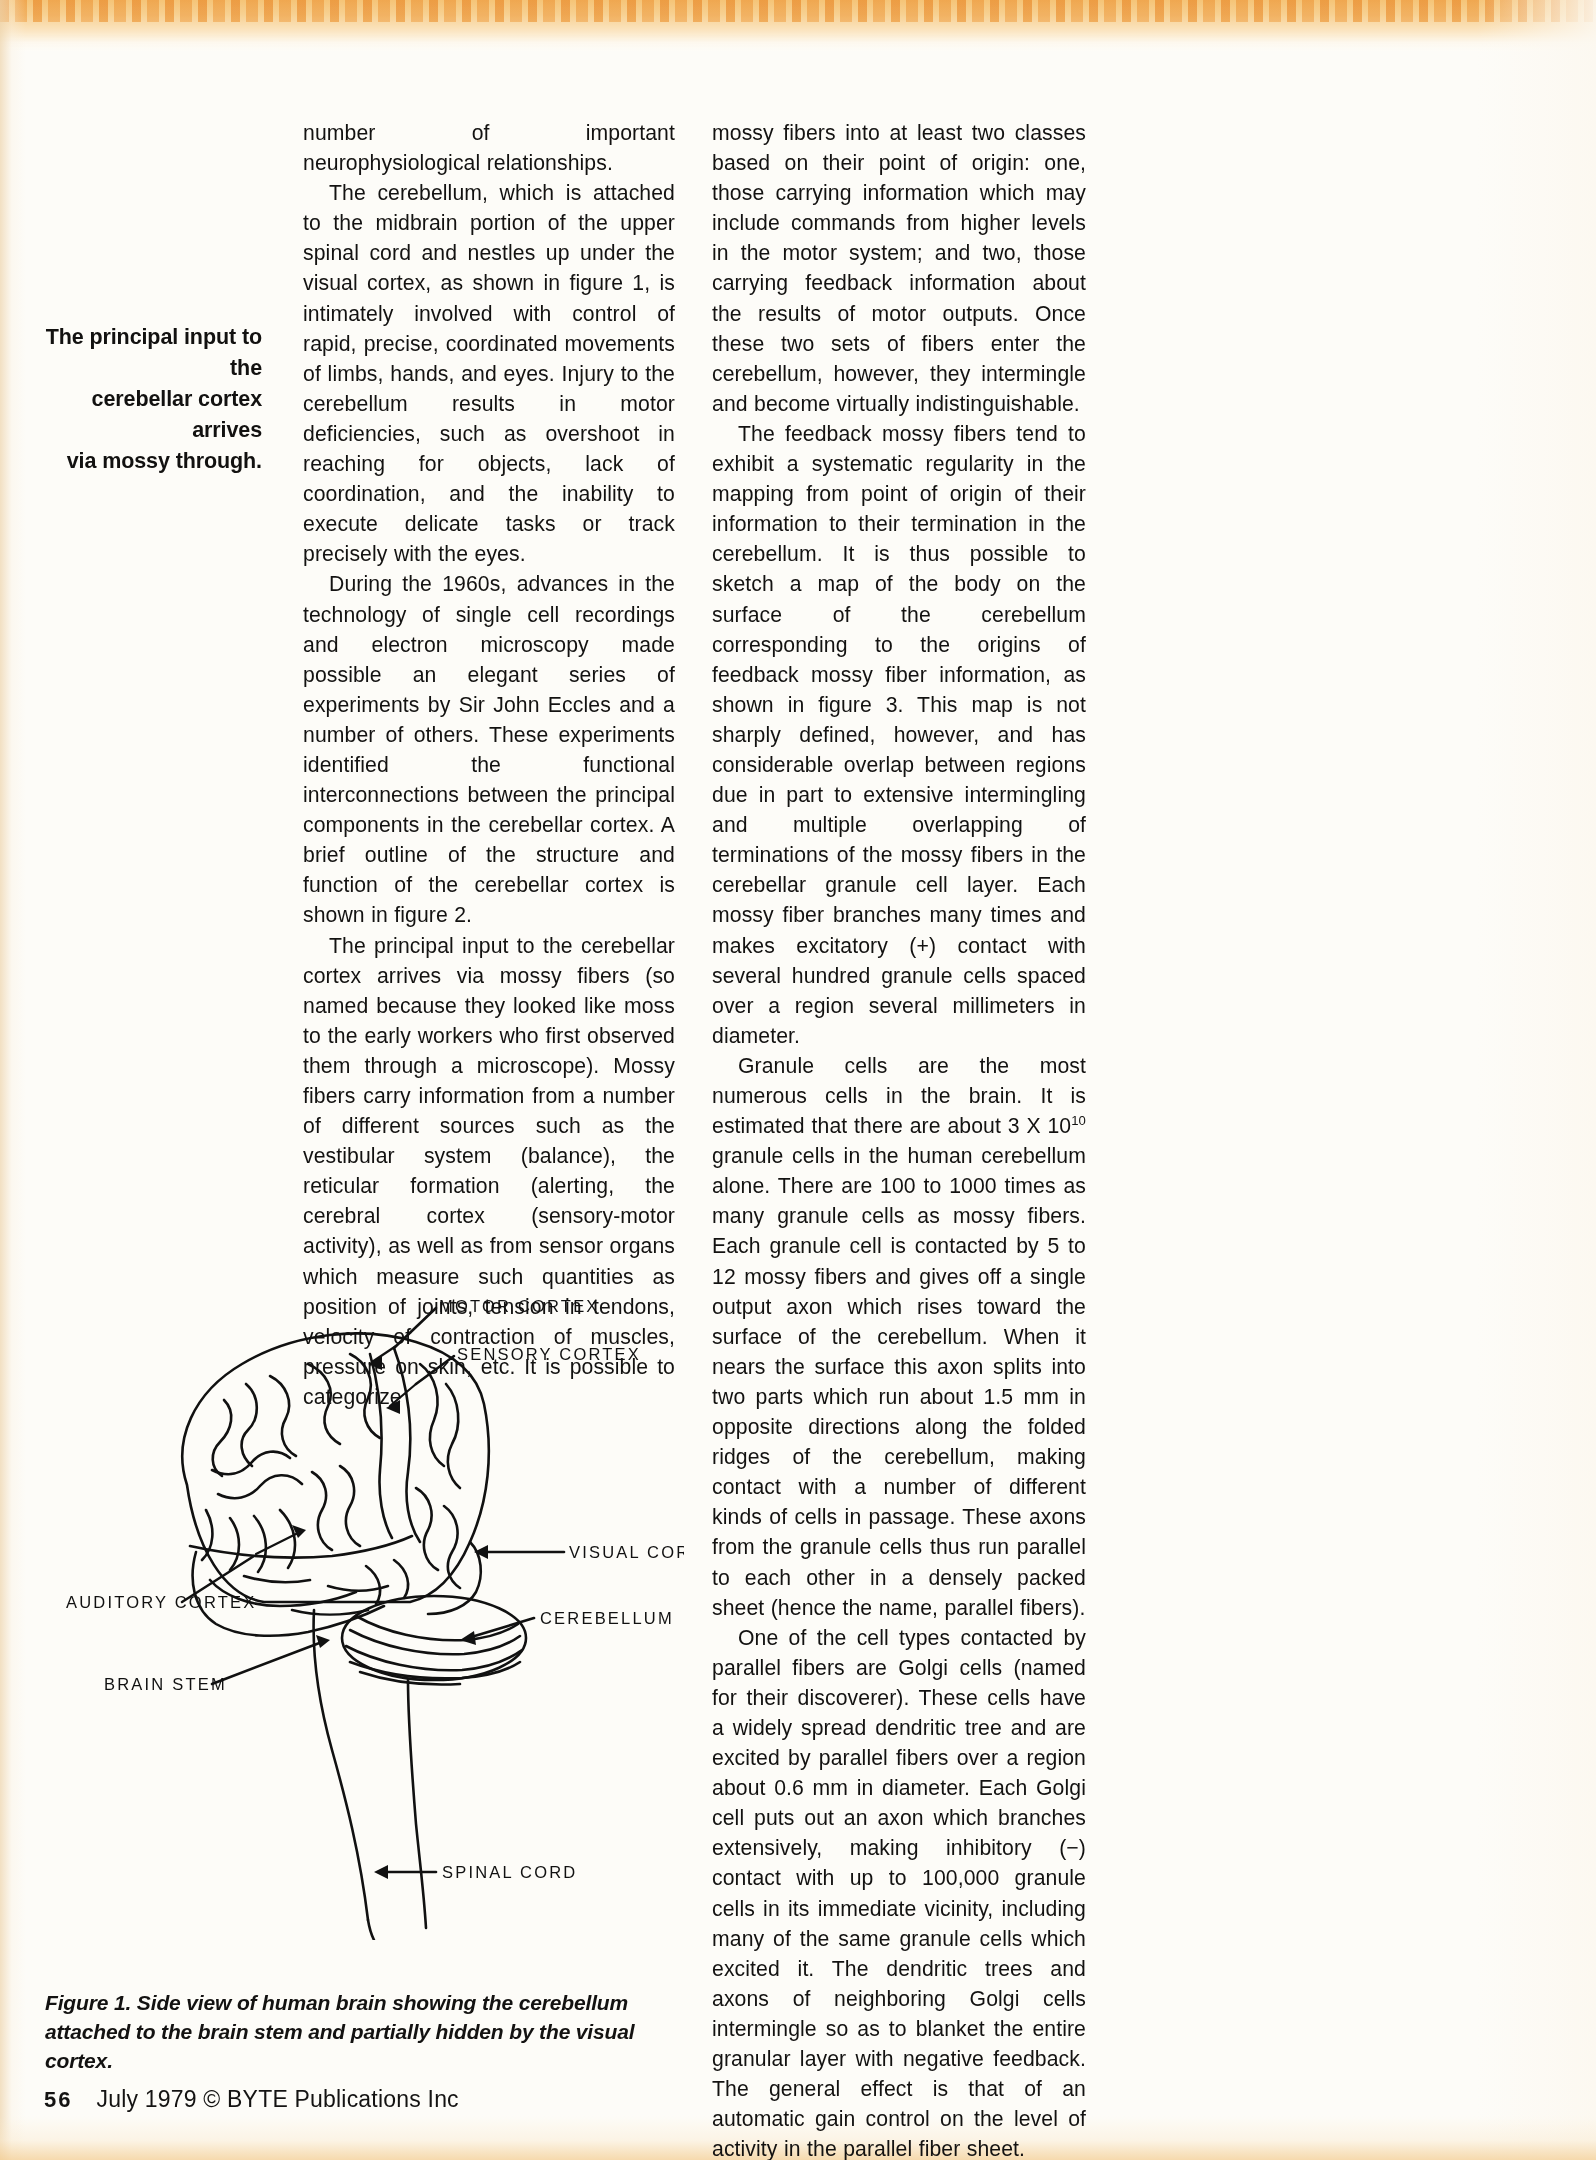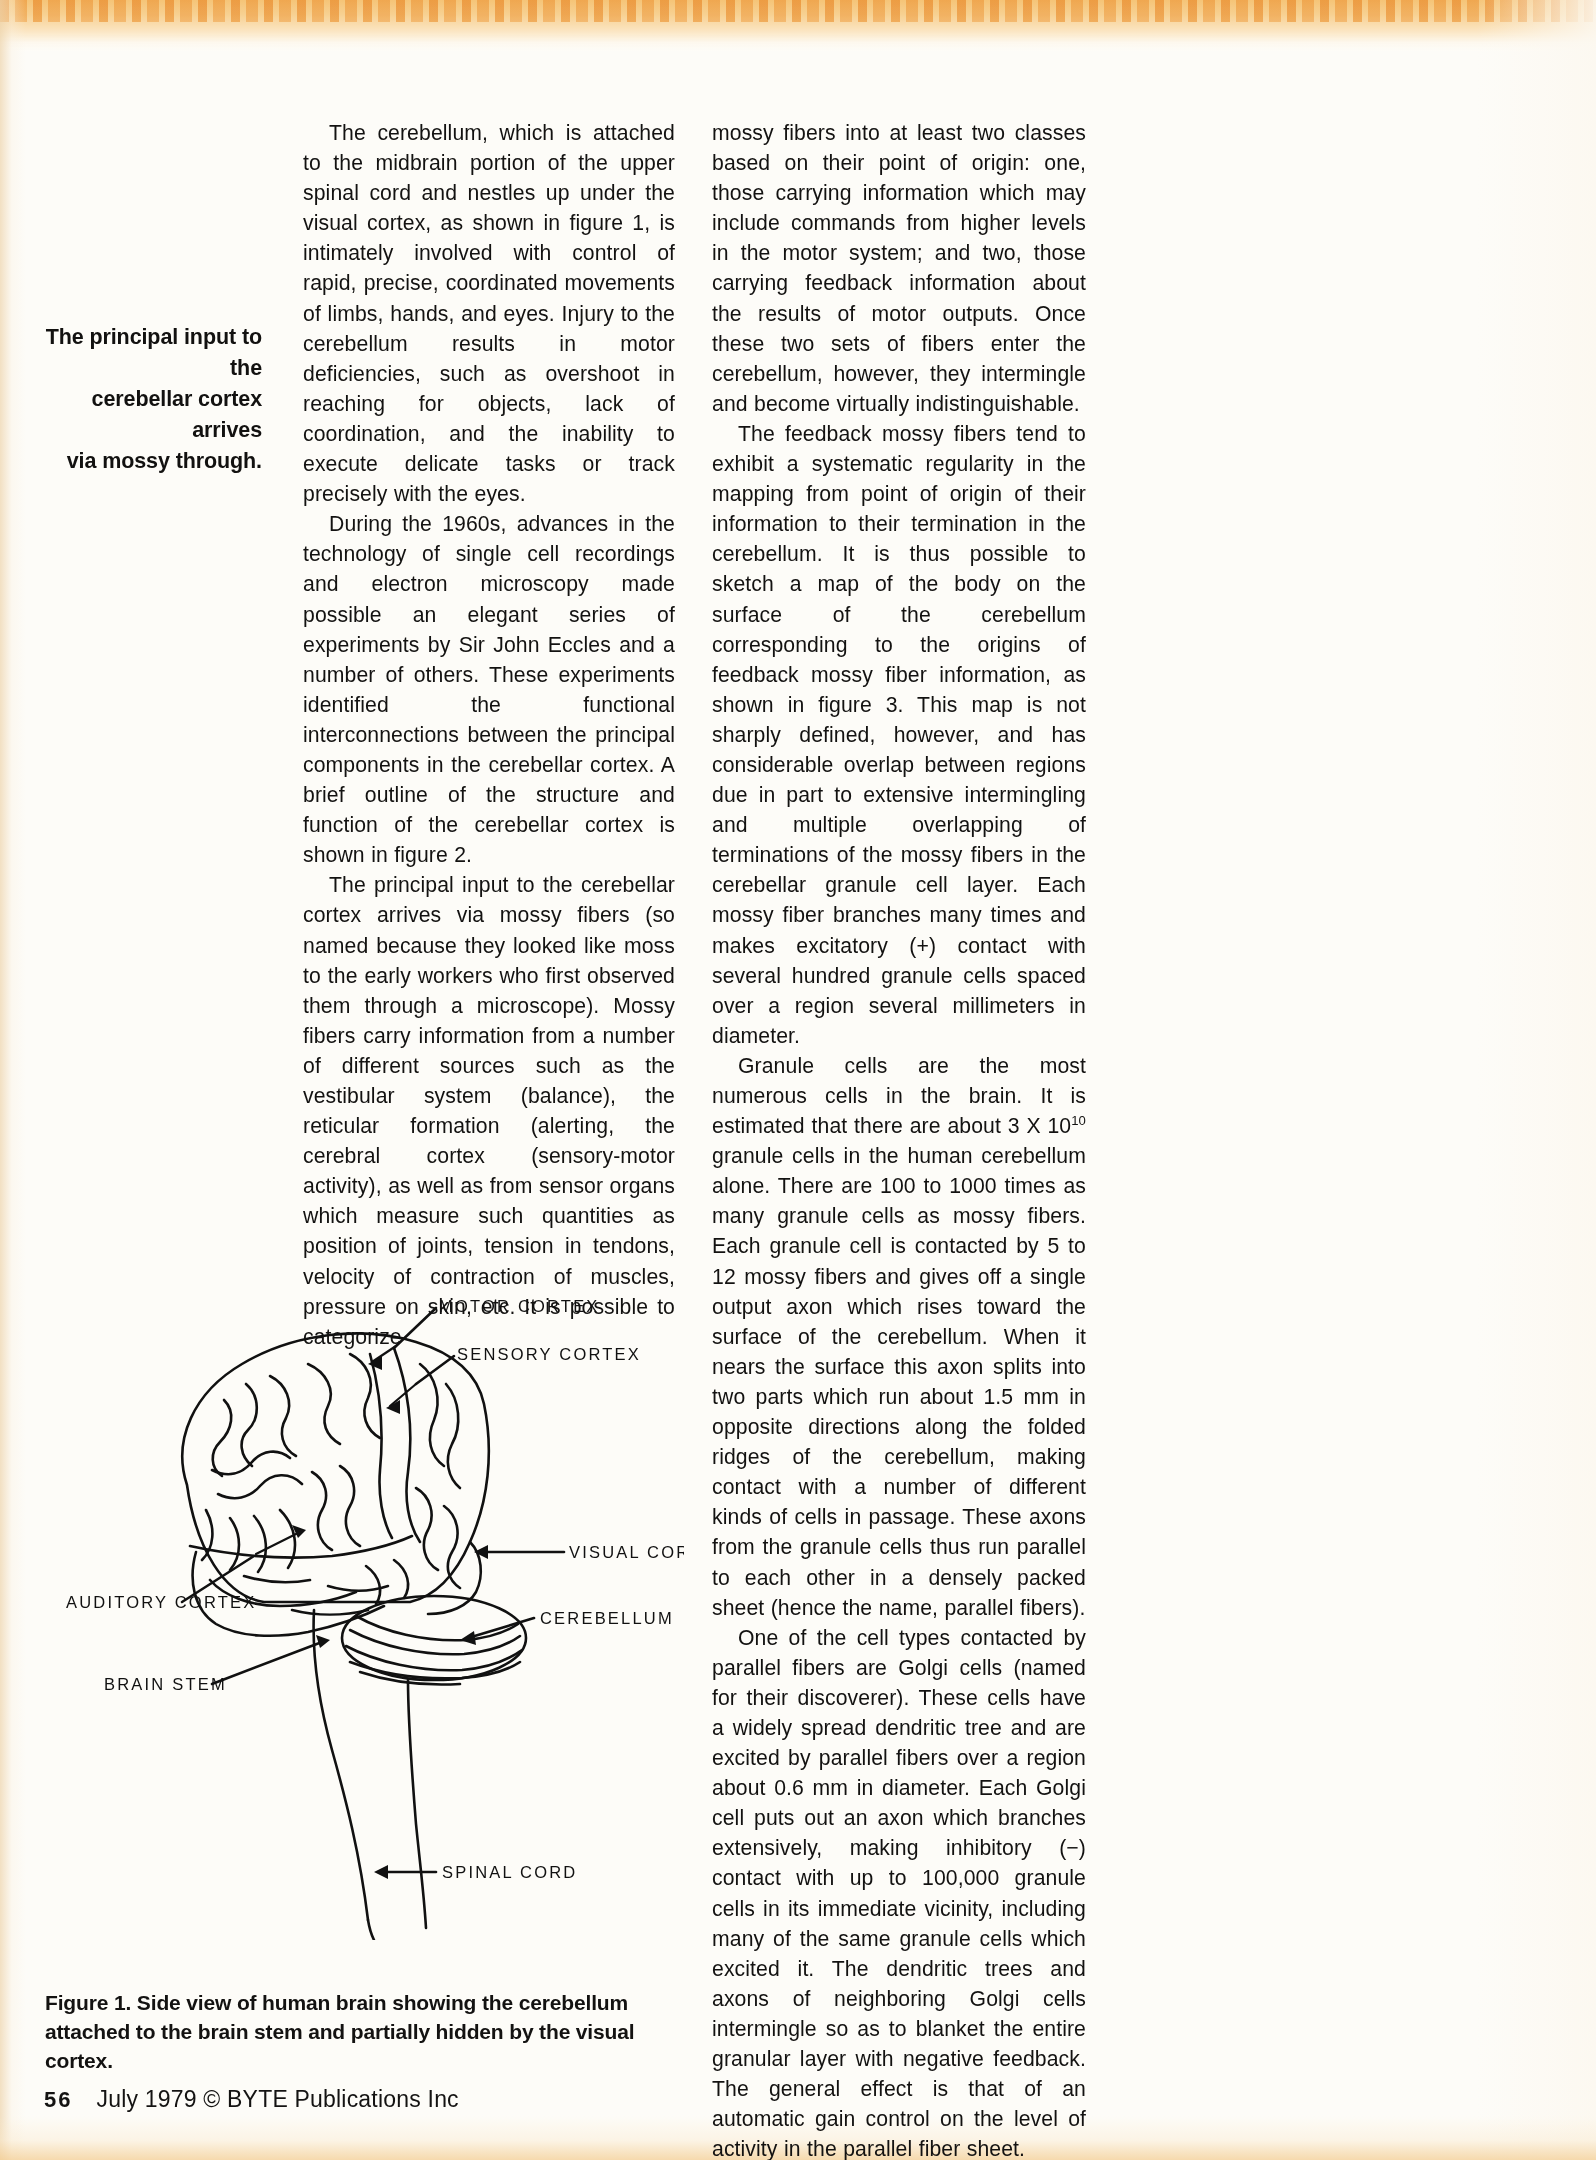--- a/index.html
+++ b/index.html
@@ -110,6 +110,7 @@
 </div>
 
 <div class="col" id="column-middle">
+  <p>number of important neurophysiological relationships.</p>
   <p class="ind">The cerebellum, which is attached to the midbrain portion of the upper spinal cord and nestles up under the visual cortex, as shown in figure 1, is intimately involved with control of rapid, precise, coordinated movements of limbs, hands, and eyes. Injury to the cerebellum results in motor deficiencies, such as overshoot in reaching for objects, lack of coordination, and the inability to execute delicate tasks or track precisely with the eyes.</p>
   <p class="ind">During the 1960s, advances in the technology of single cell recordings and electron microscopy made possible an elegant series of experiments by Sir John Eccles and a number of others. These experiments identified the functional interconnections between the principal components in the cerebellar cortex. A brief outline of the structure and function of the cerebellar cortex is shown in figure 2.</p>
   <p class="ind">The principal input to the cerebellar cortex arrives via mossy fibers (so named because they looked like moss to the early workers who first observed them through a microscope). Mossy fibers carry information from a number of different sources such as the vestibular system (balance), the reticular formation (alerting, the cerebral cortex (sensory-motor activity), as well as from sensor organs which measure such quantities as position of joints, tension in tendons, velocity of contraction of muscles, pressure on skin, etc. It is possible to categorize</p>

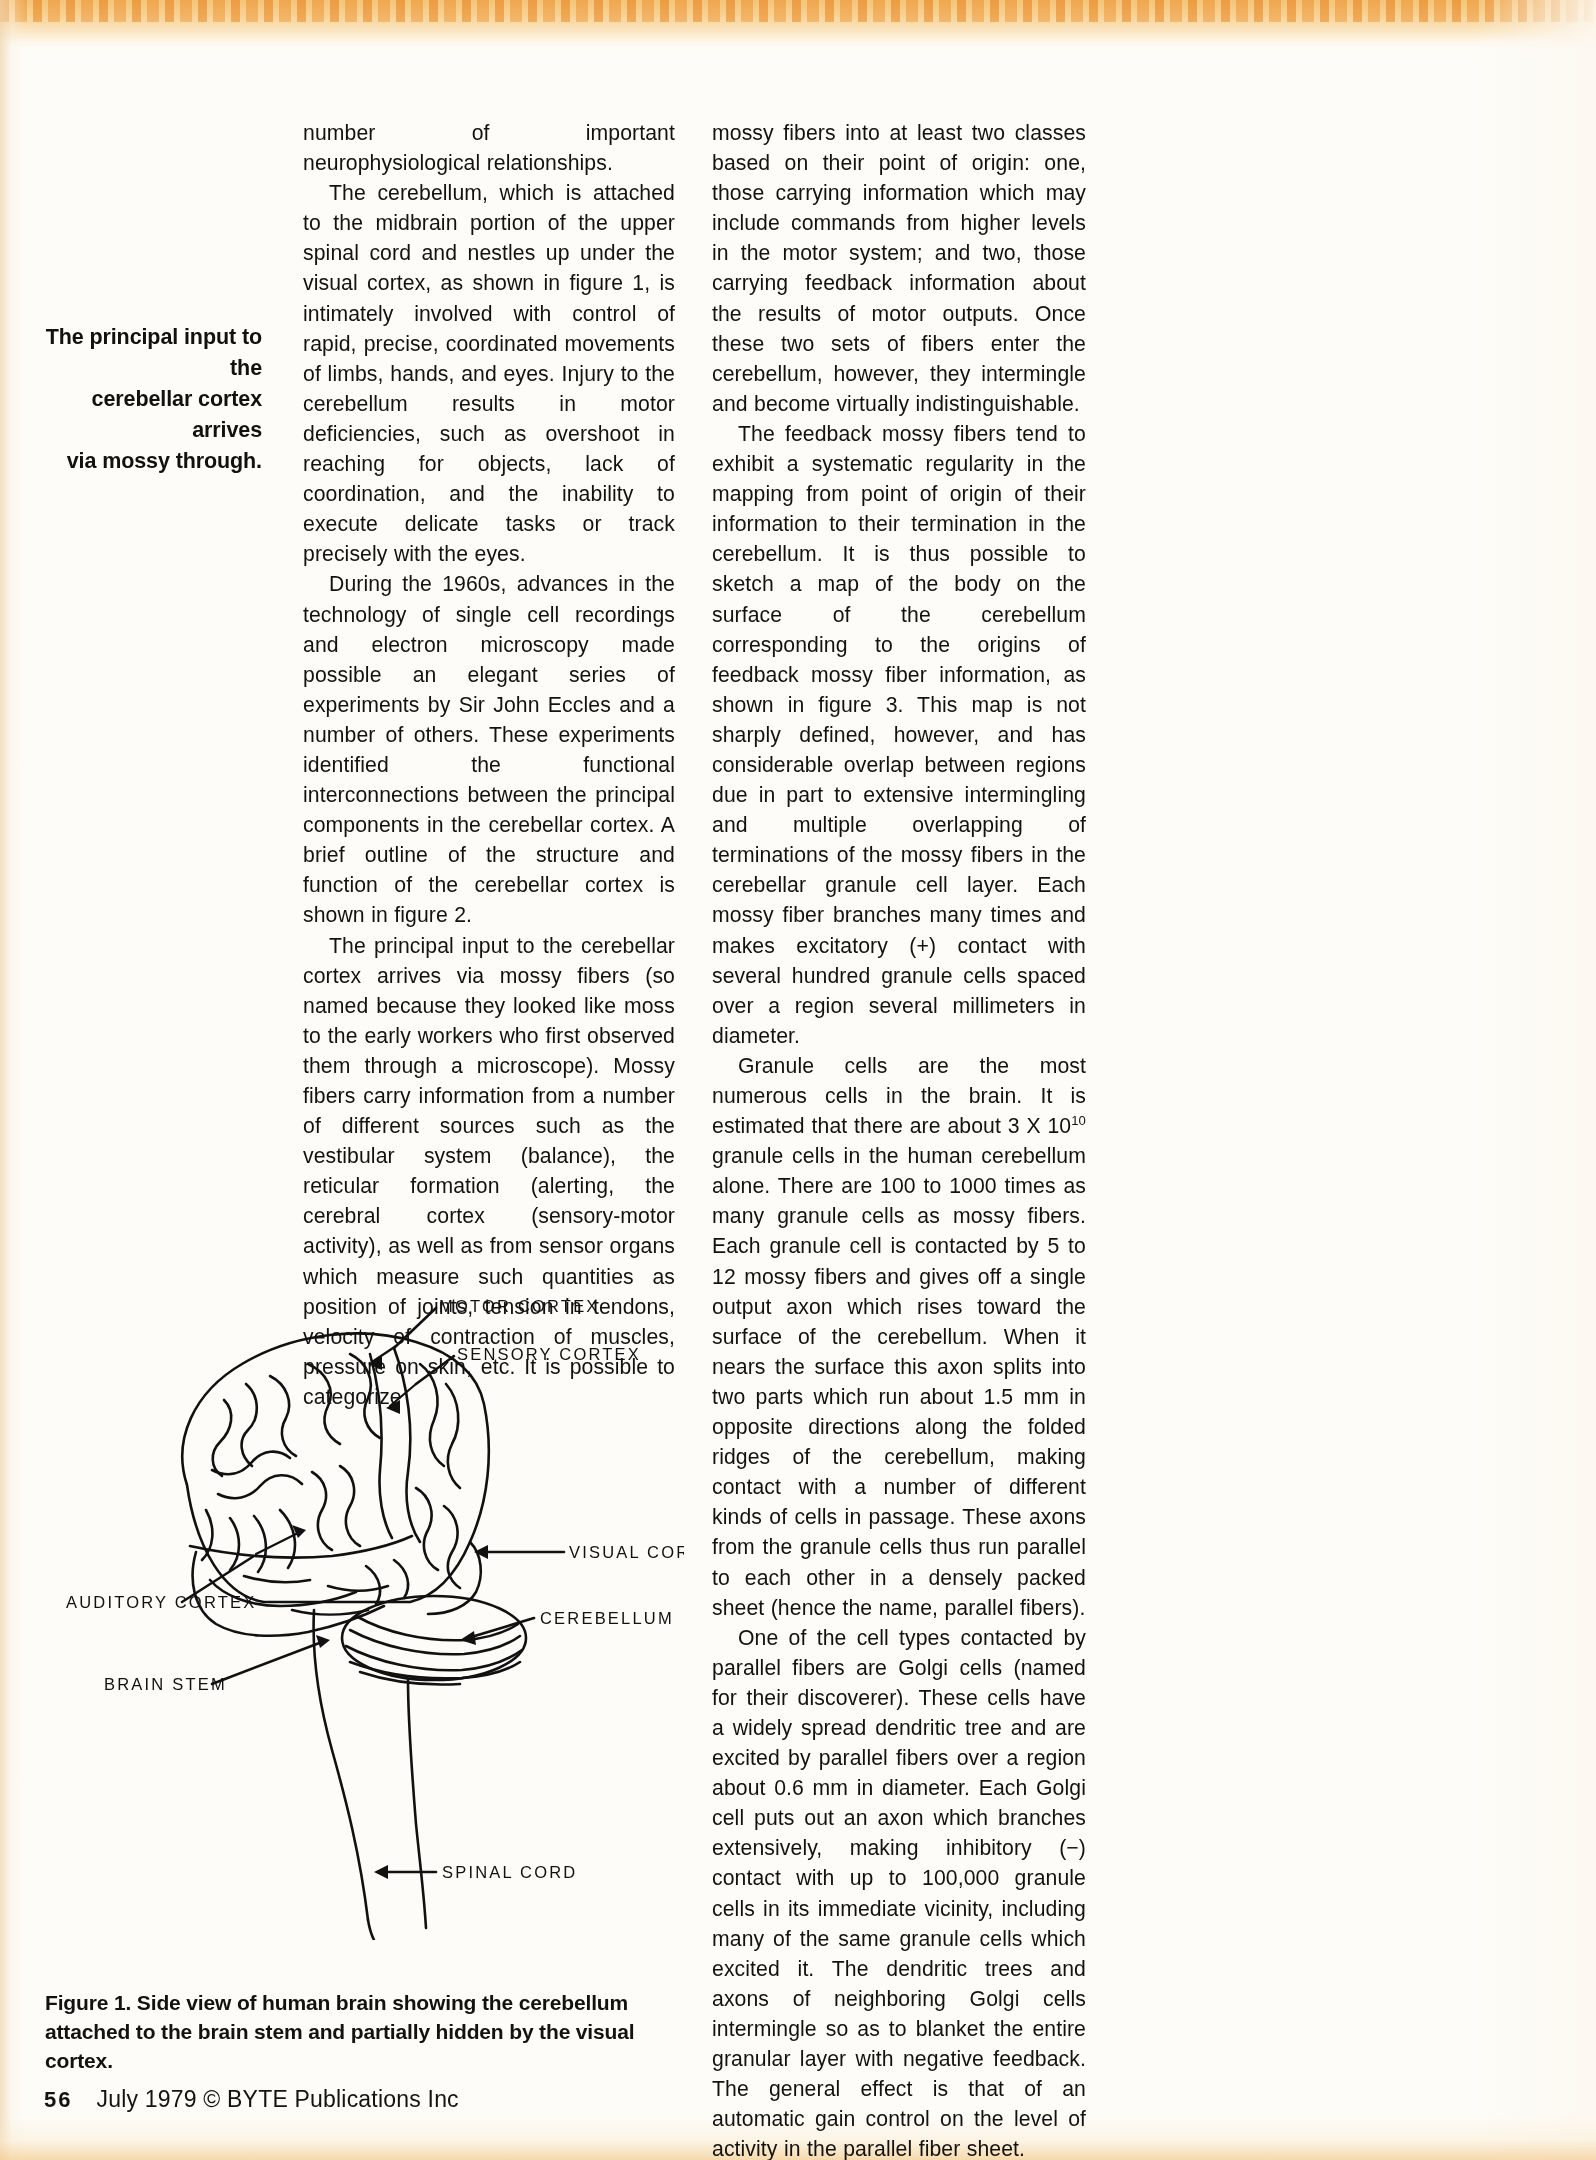--- a/index.html
+++ b/index.html
@@ -79,7 +79,7 @@
   #figure-caption{
     position:absolute;left:45px;top:1988px;width:645px;
     font-size:21px;line-height:29px;
-    font-weight:600;
+    font-style:italic;font-weight:600;
     color:#131211;
     letter-spacing:-.15px;
   }

